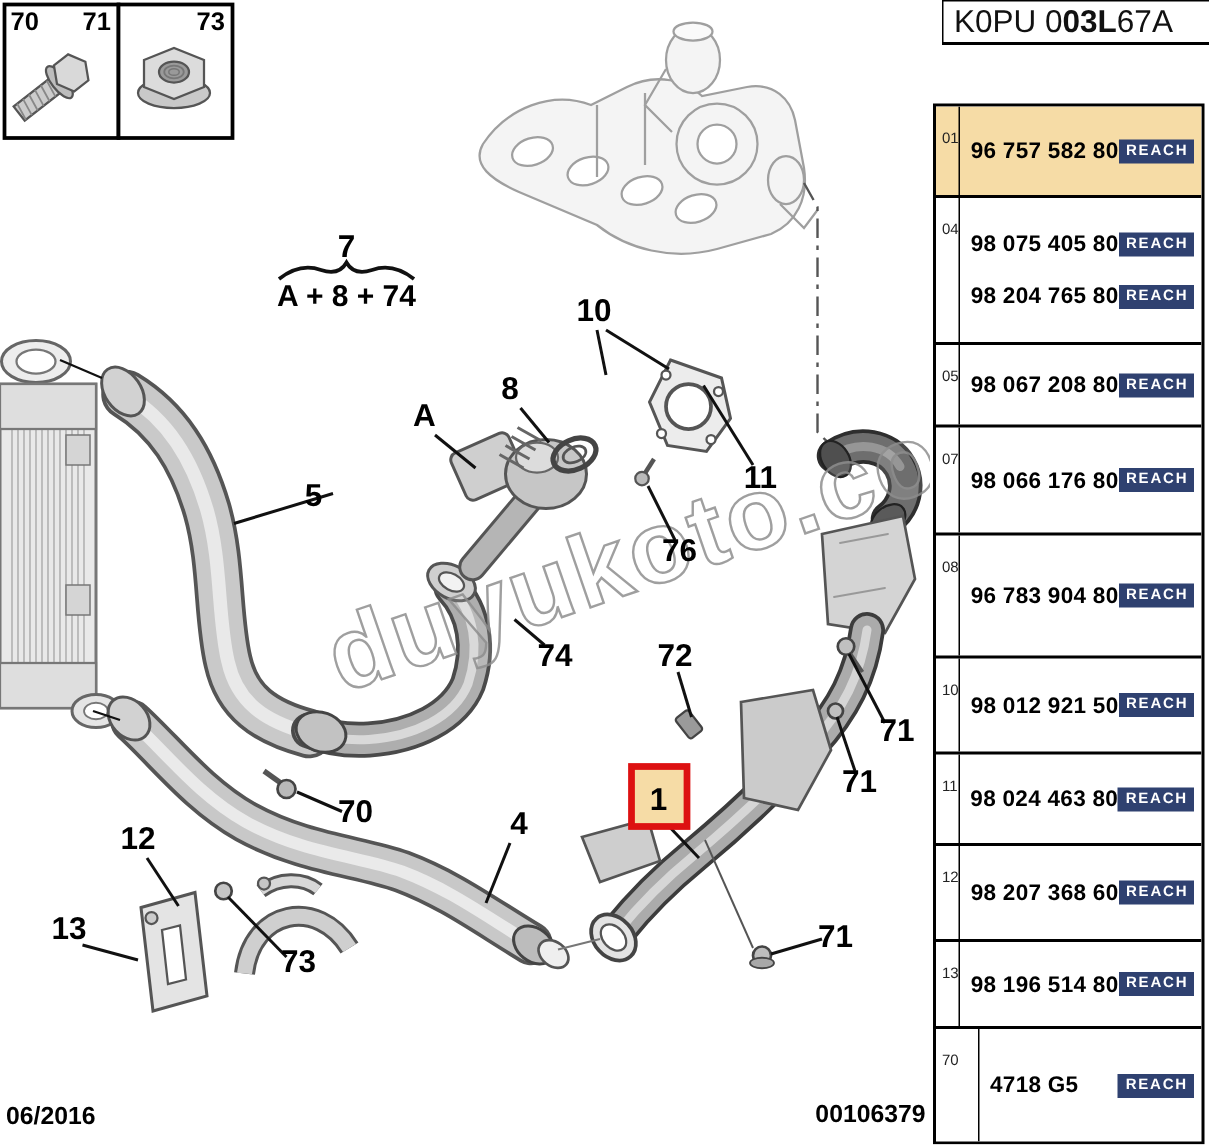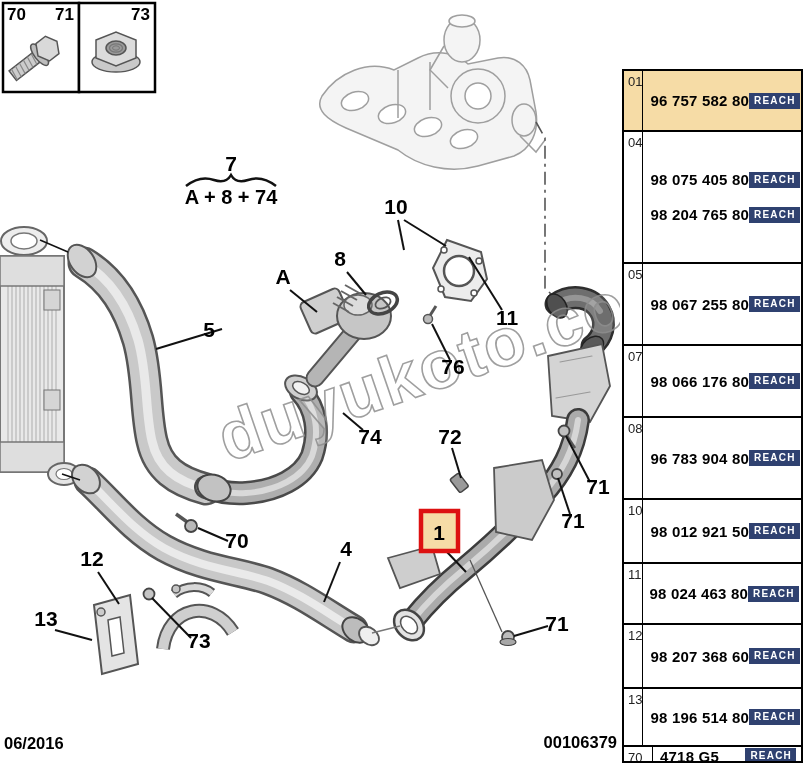--- a/index.html
+++ b/index.html
@@ -237,6 +237,11 @@
   </svg>
 
   <div class="panel">
+    <div class="panel-header">
+      <span>K0PU 0 </span>
+      <span class="bold">03L</span>
+      <span> 67A</span>
+    </div>
     <div class="rows" id="rows">
         <div class="row hl" style="height: 61px;">
     <div class="ref-cell">01</div>

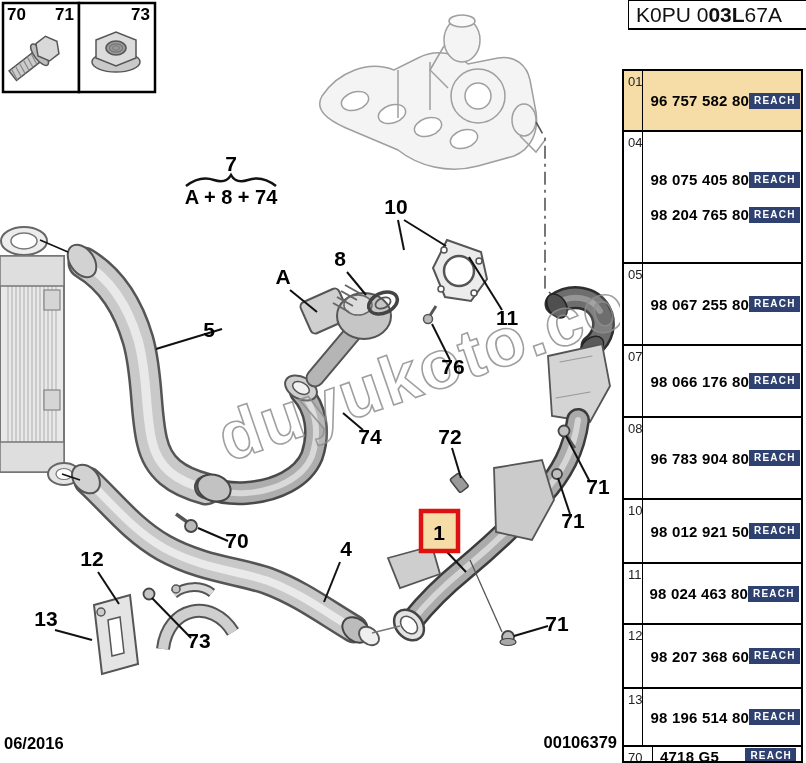--- a/index.html
+++ b/index.html
@@ -19,7 +19,7 @@
   .row:last-child{border-bottom:none;flex:1 1 auto;}
   .row.hl{background:var(--hl-bg,#f6dca6);}
   .ref-cell{width:29px;border-right:1px solid #000;box-sizing:border-box;
-      font-size:13px;color:#222;padding:3px 0 0 4px;}
+      font-size:10px;color:#222;padding:16px 0 0 4px;}
   .parts-cell{flex:1;display:flex;flex-direction:column;justify-content:center;gap:18px;}
   .part-line{display:flex;align-items:center;justify-content:space-between;padding:0 5px 0 7px;}
   .pn{font-weight:700;font-size:15px;letter-spacing:.2px;color:#000;white-space:nowrap;}

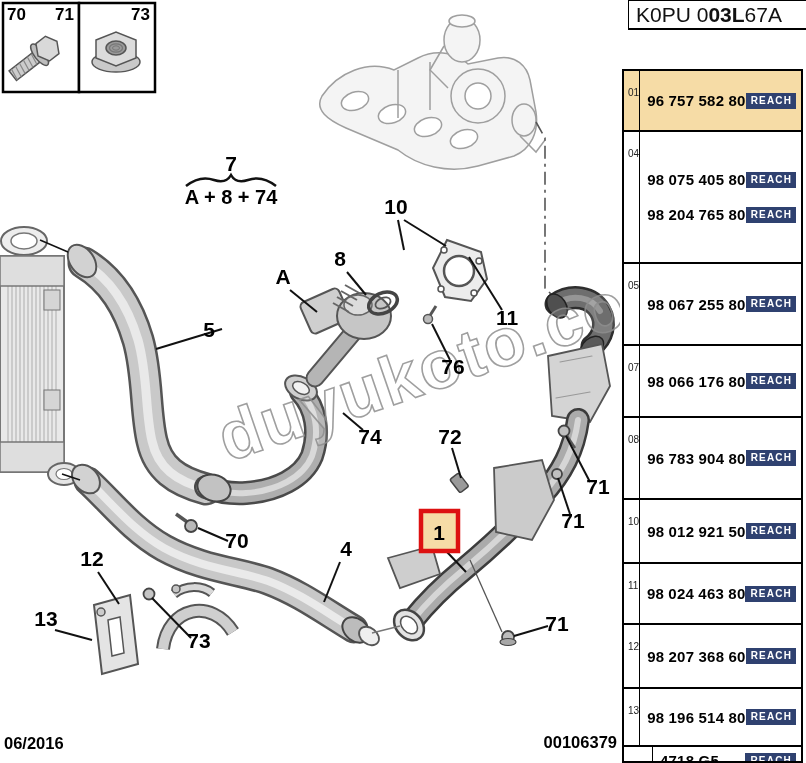--- a/index.html
+++ b/index.html
@@ -252,7 +252,7 @@
   </div>
           </div>
   </div>
-        <div class="row" style="height: 132px;">
+        <div class="row" style="height: 98px;">
     <div class="ref-cell">04</div>
     <div class="parts-cell">
             <div class="part-line">

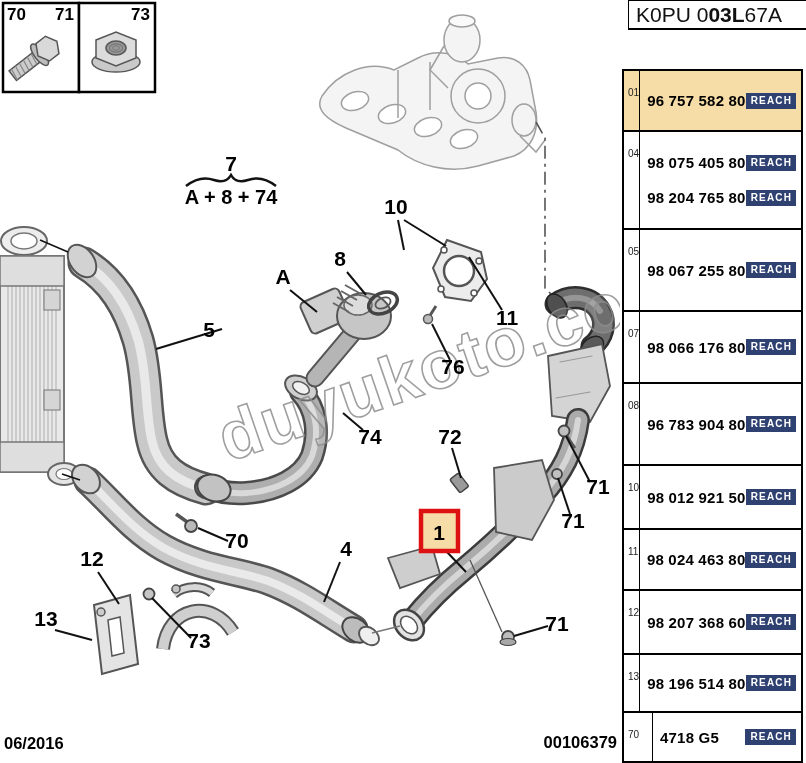--- a/index.html
+++ b/index.html
@@ -265,7 +265,7 @@
   </div>
           </div>
   </div>
-        <div class="row" style="height: 82px;">
+        <div class="row" style="height: 55px;">
     <div class="ref-cell">05</div>
     <div class="parts-cell">
             <div class="part-line">

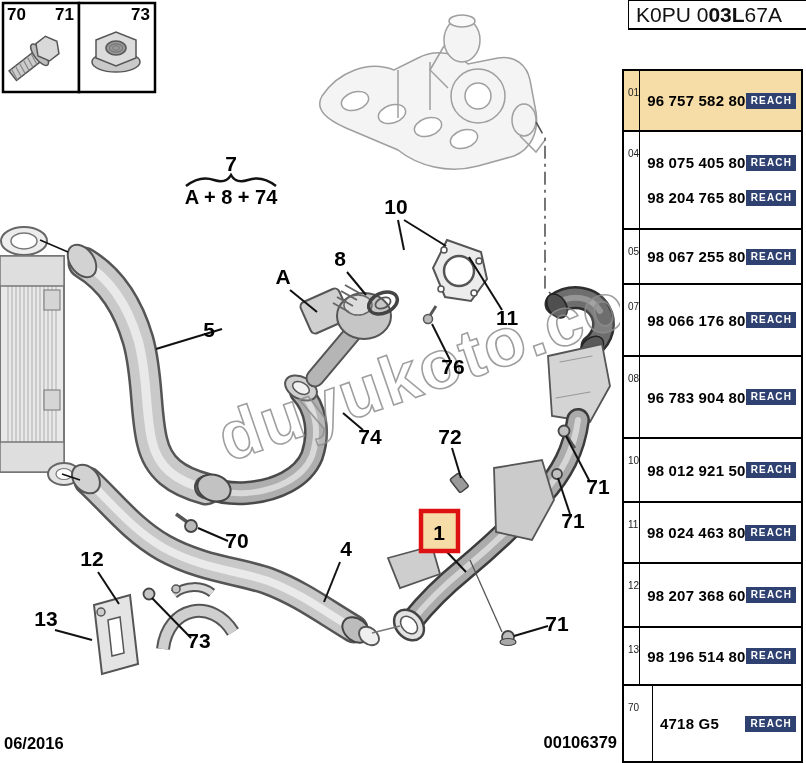--- a/index.html
+++ b/index.html
@@ -269,7 +269,7 @@
     <div class="ref-cell">05</div>
     <div class="parts-cell">
             <div class="part-line">
-    <span class="pn">98 067 255 80</span>
+    <span class="pn">98 067 208 80</span>
     <span class="reach">REACH</span>
   </div>
           </div>

